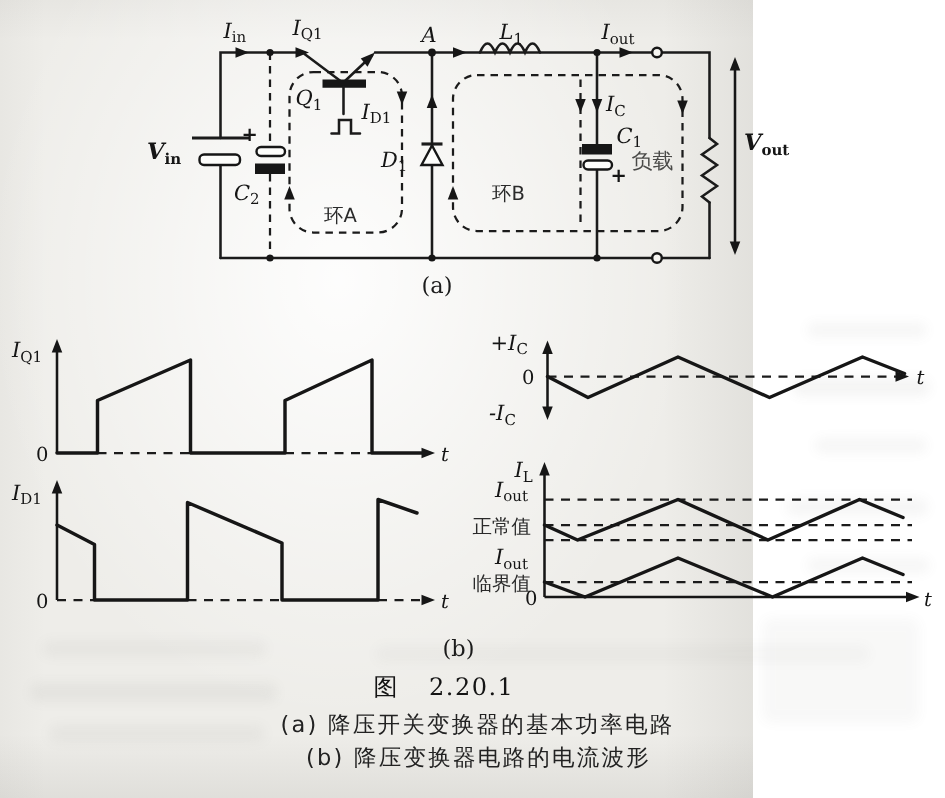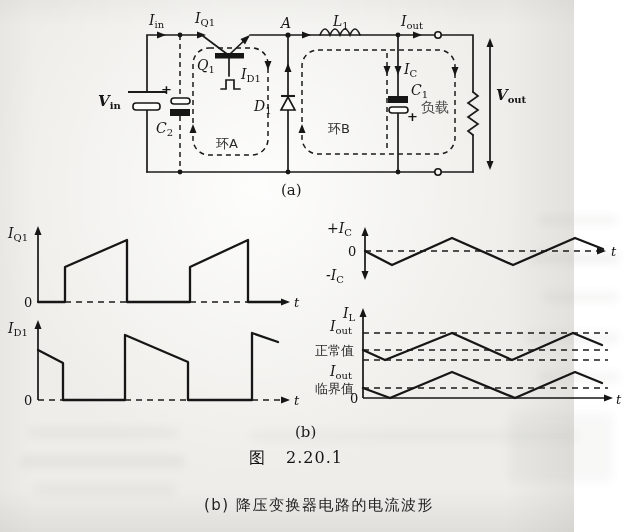--- a/index.html
+++ b/index.html
@@ -5,7 +5,7 @@
   html,body{margin:0;padding:0;}
   body{width:630px;height:532px;overflow:hidden;position:relative;
        font-family:"DejaVu Serif", serif;}
-  .page{position:absolute;inset:0;width:574px;height:532px;
+  .page{position:absolute;inset:0;width:502px;height:532px;
         background:
           radial-gradient(ellipse at 45% 35%, rgba(255,255,255,.9) 0%, rgba(255,255,255,0) 60%),
           linear-gradient(to right, rgba(120,118,112,.05) 0%, rgba(255,255,255,0) 6%, rgba(255,255,255,0) 88%, rgba(120,118,112,.10) 100%),

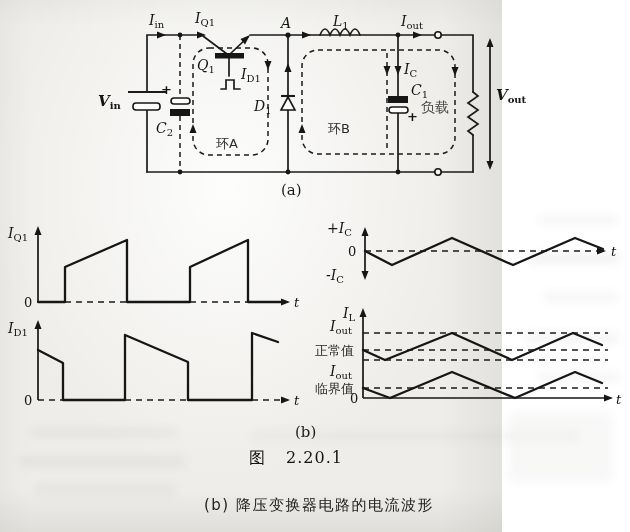--- a/index.html
+++ b/index.html
@@ -237,6 +237,7 @@
     <span>图</span>
     <span>2.20.1</span>
   </div>
+  <div class="cap-line" style="top:474px;left:187px;">(a) 降压开关变换器的基本功率电路</div>
   <div class="cap-line" style="top:496px;left:187px;margin-left:17px;">(b) 降压变换器电路的电流波形</div>
 </div>
 

